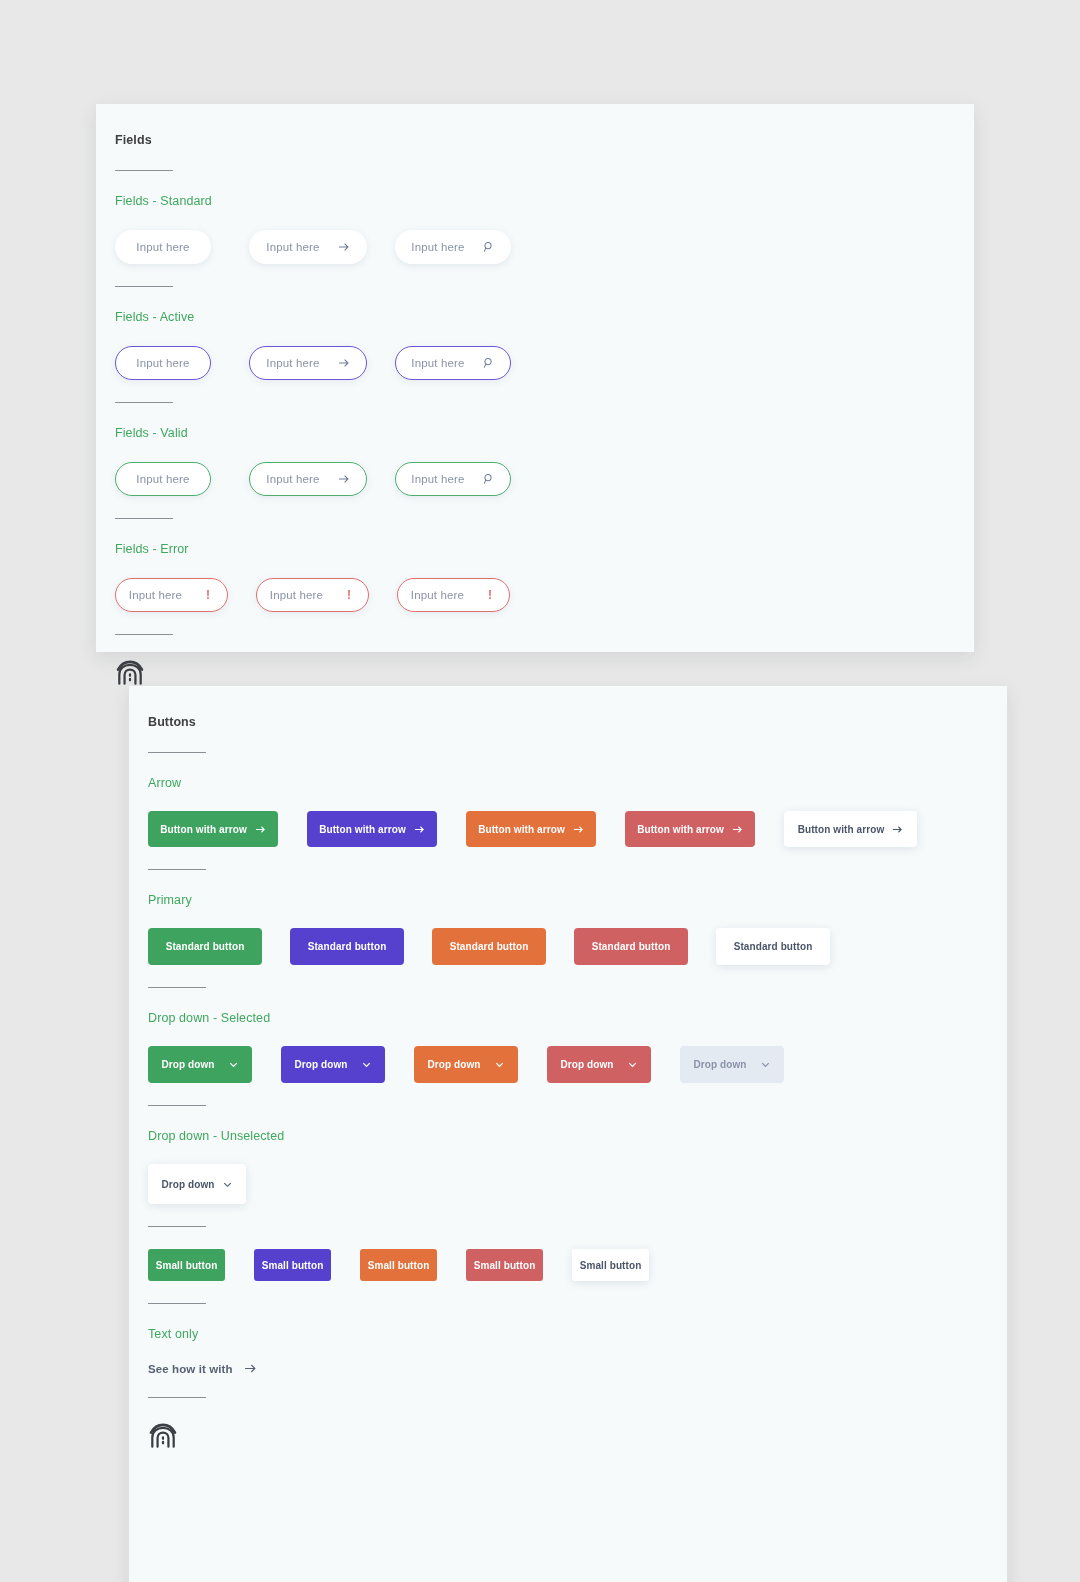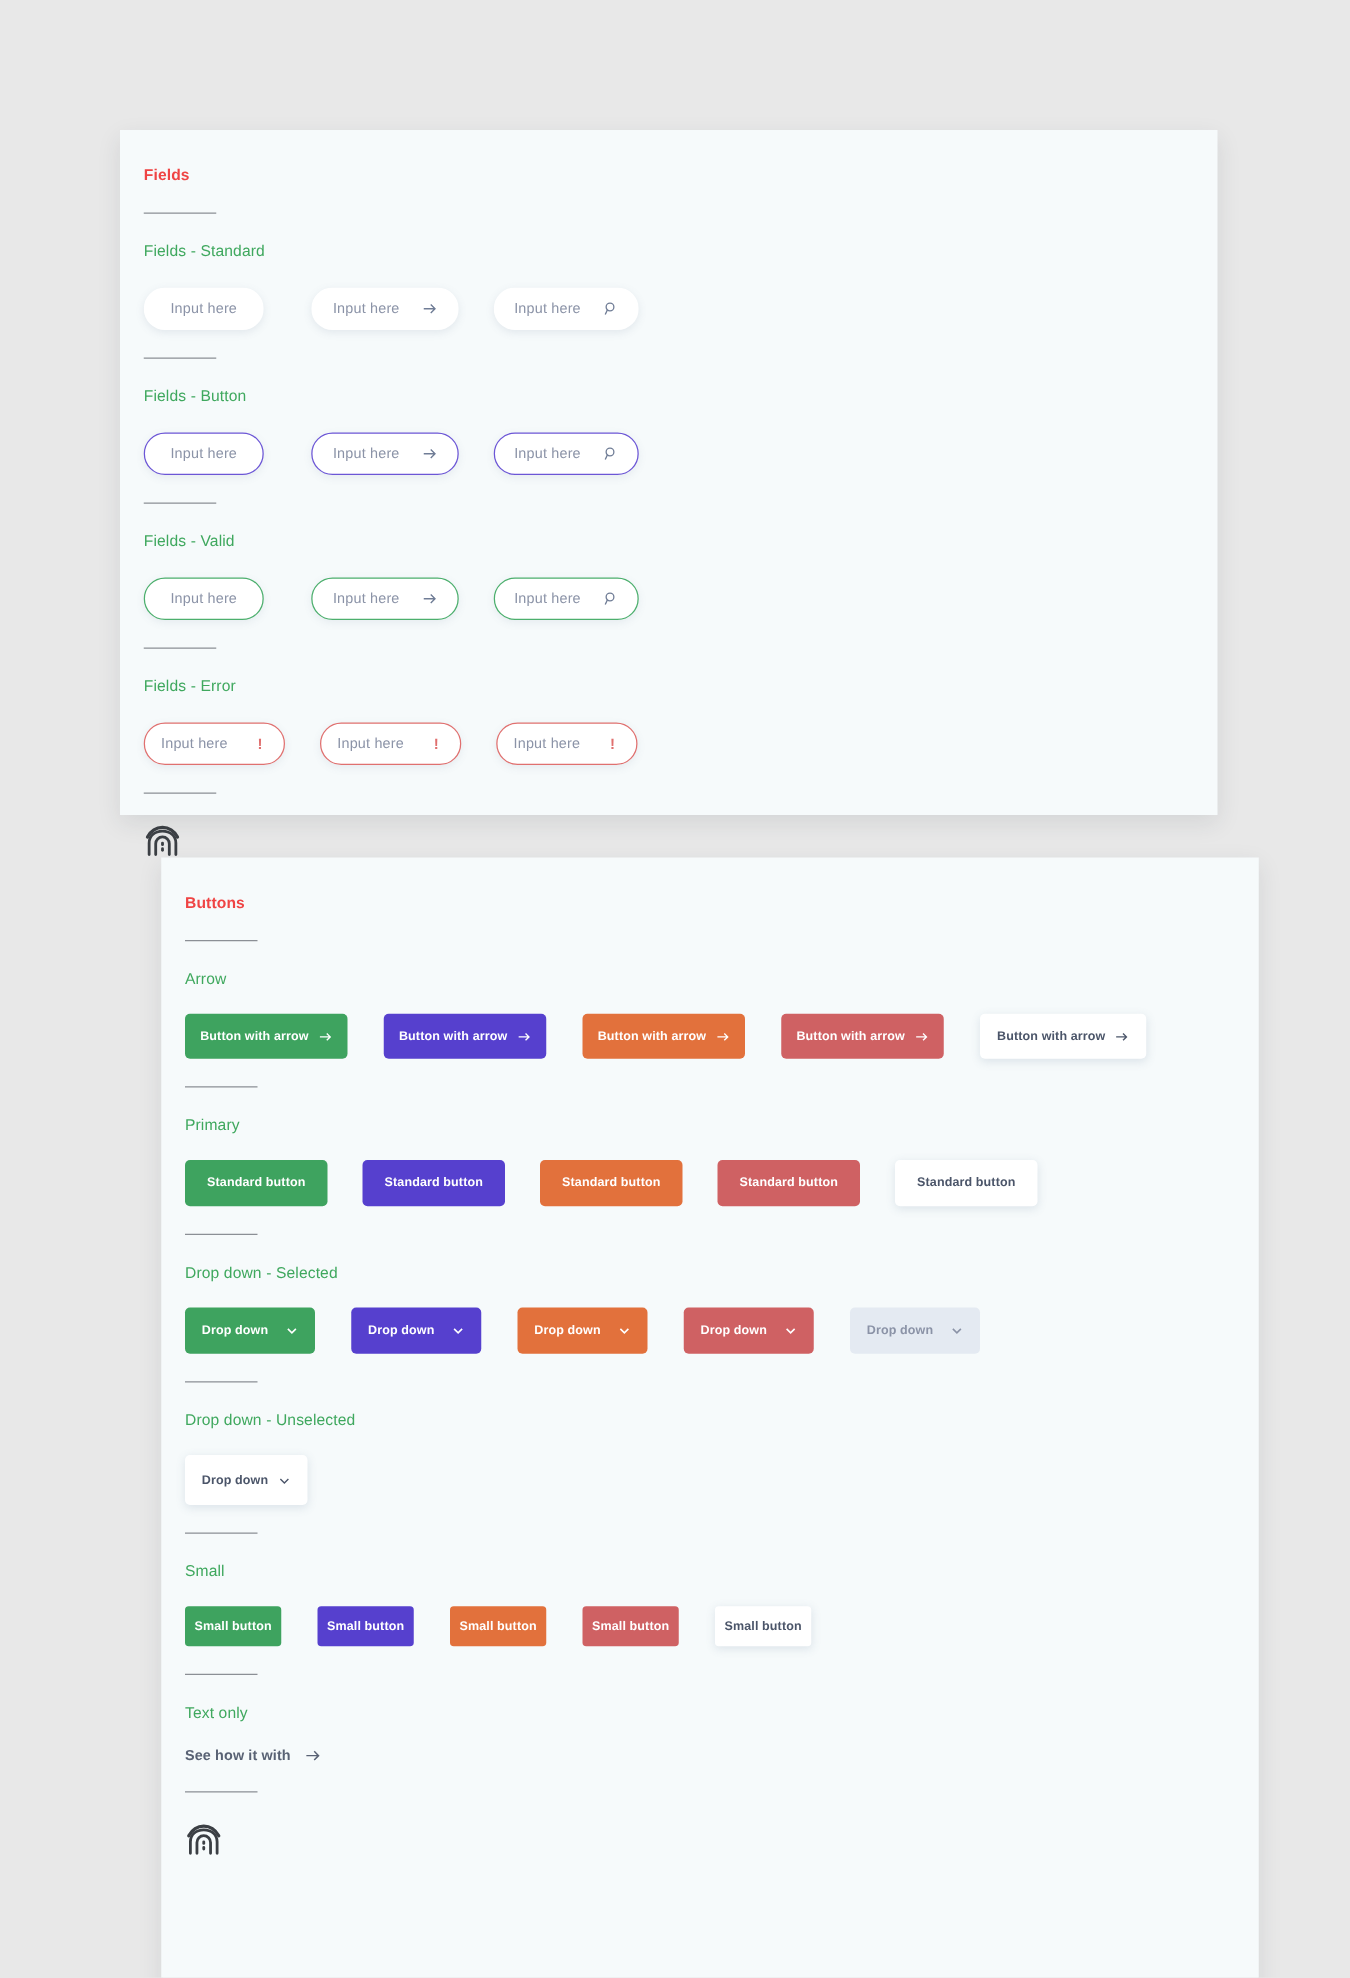--- a/index.html
+++ b/index.html
@@ -34,7 +34,7 @@
 
   
   .title {
-    color: #ef4444;
+    color: #404040;
     font-size: 12.5px;
     font-weight: bold;
     letter-spacing: 0.1px;

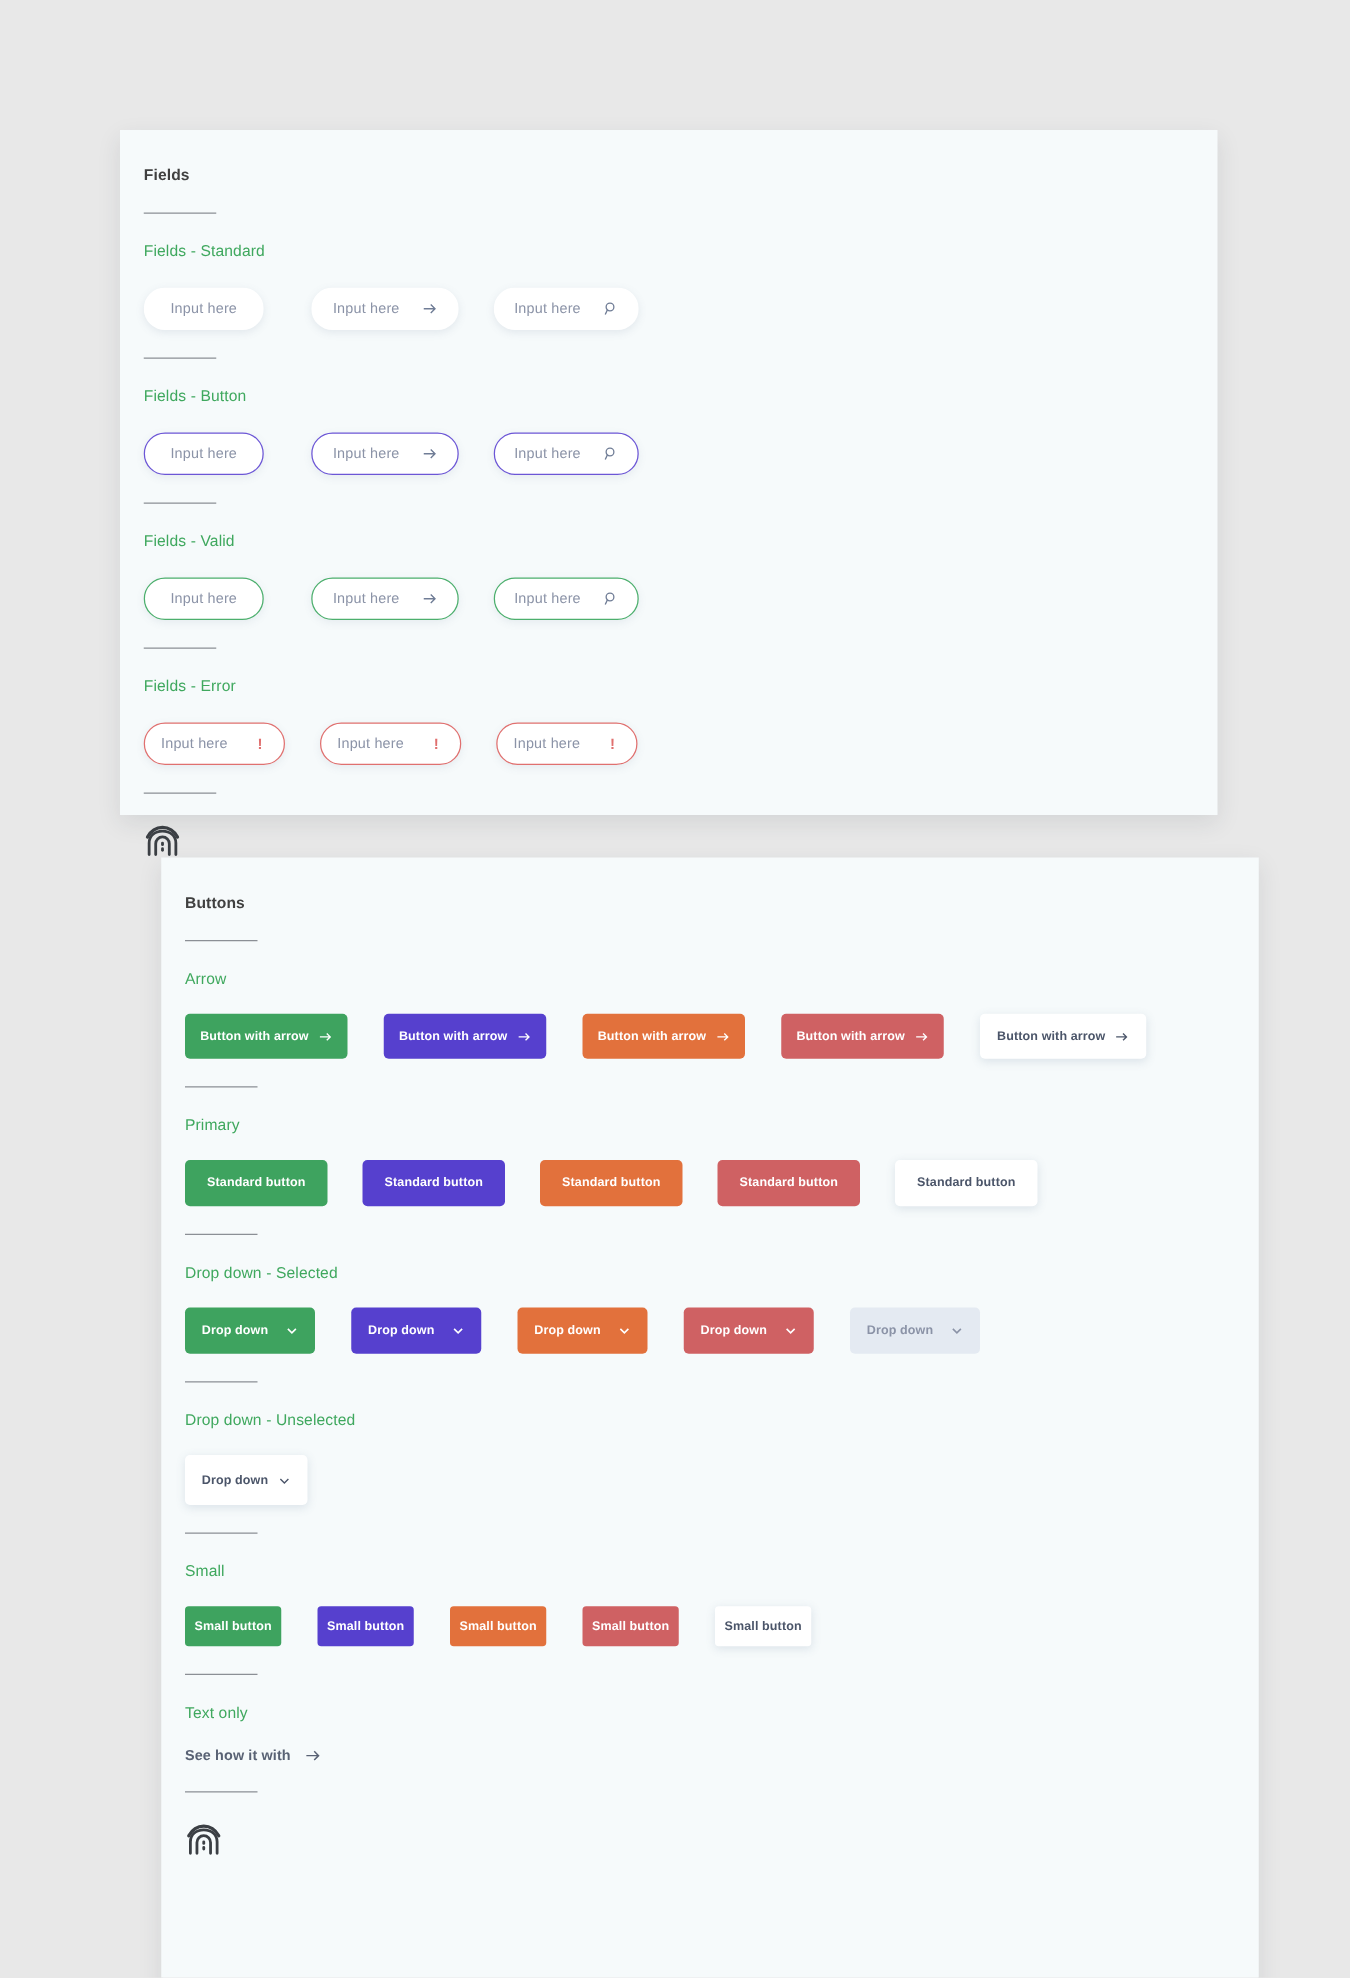--- a/index.html
+++ b/index.html
@@ -264,7 +264,7 @@
 
       <div class="rule"></div>
 
-      <div class="subtitle">Fields - Button</div>
+      <div class="subtitle">Fields - Active</div>
       <div class="row field-row">
         <div class="field field--active f-w1">
           <span class="ftext">Input here</span>

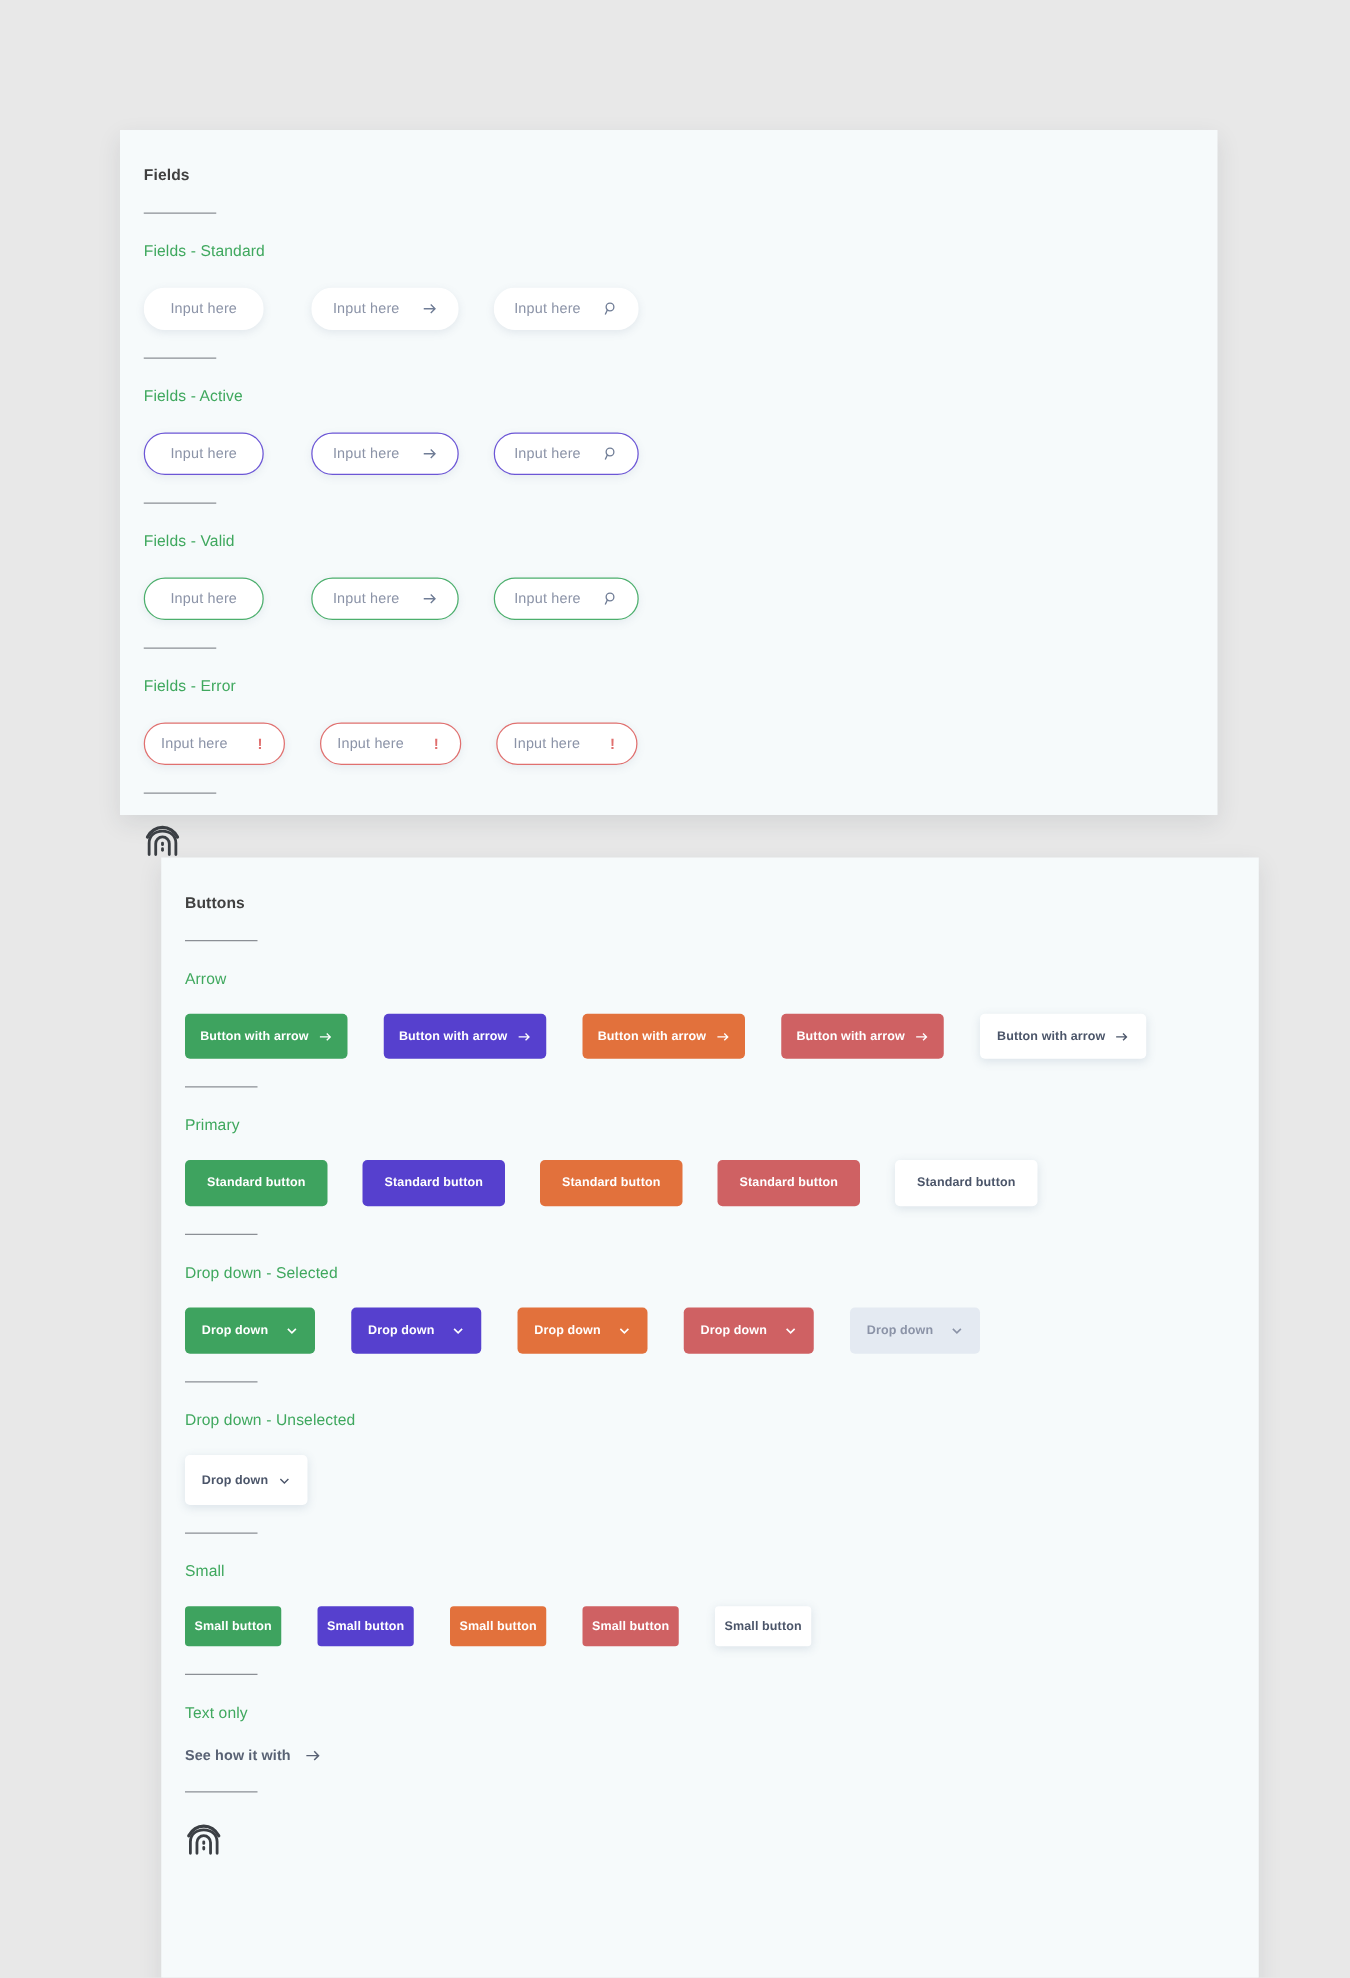--- a/index.html
+++ b/index.html
@@ -480,7 +480,6 @@
 
       <div class="rule"></div>
 
-      <div class="subtitle">Small</div>
       <div class="row btn-row">
         <button class="btn btn--green small-btn">
           <span class="blabel">Small button</span>

